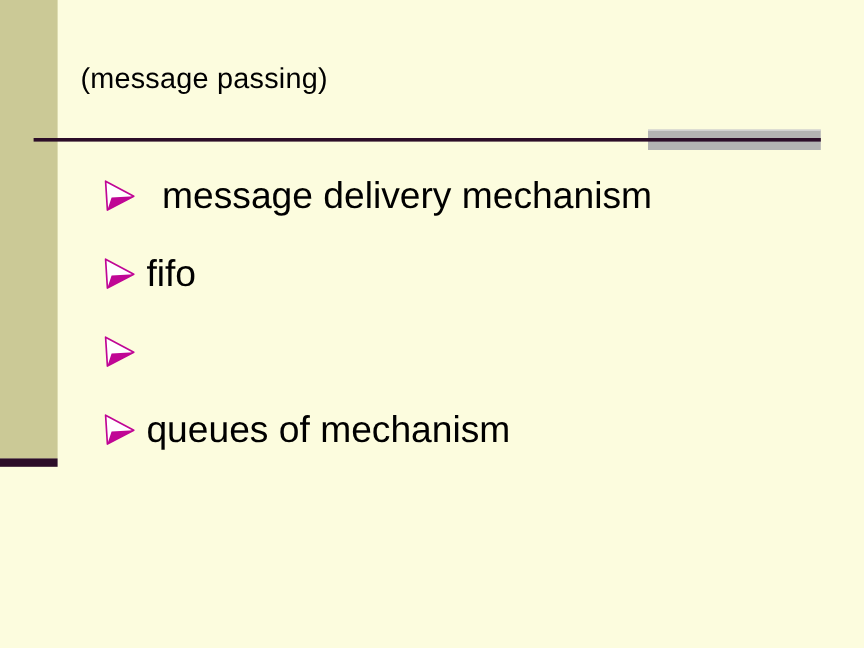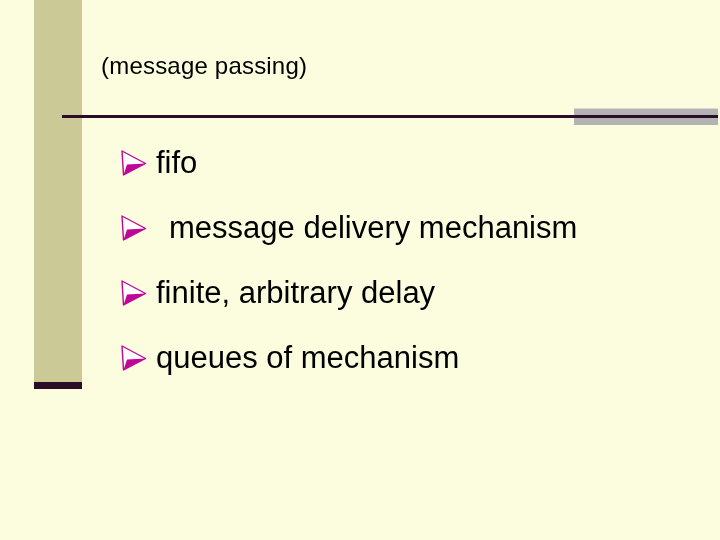--- a/index.html
+++ b/index.html
@@ -14,7 +14,6 @@
     width: 664px;
     height: 540px;
     background: var(--background, #fcfcde);
-    margin-left: 34px;
   }
   .accent-bar {
     position: absolute;

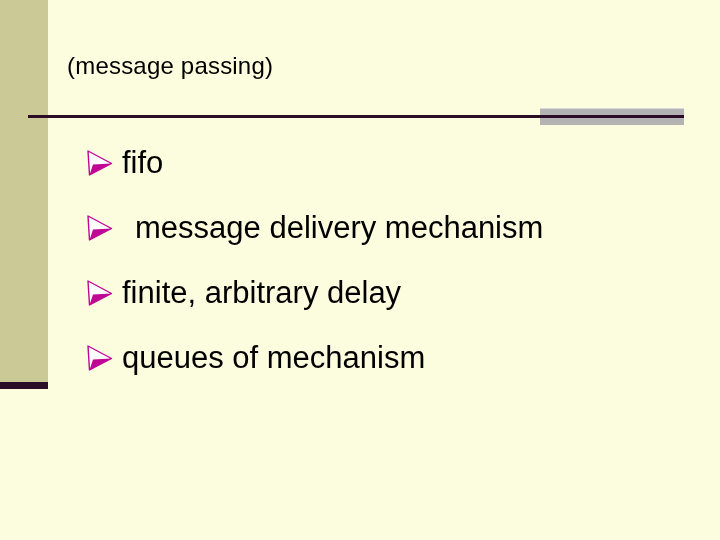--- a/index.html
+++ b/index.html
@@ -87,20 +87,20 @@
 
   <ul class="bullet-list">
 
+    <li class="bullet-item wide-gap">
+      <svg class="arrow-icon" viewBox="0 0 28 26" xmlns="http://www.w3.org/2000/svg">
+        <polygon points="3,1 26.5,13.5 4.5,25" fill="#ffffff" stroke="#c00695" stroke-width="1.4" stroke-linejoin="round"></polygon>
+        <polygon points="4.5,25 26.5,13.5 8,14.5" fill="#c00695"></polygon>
+      </svg>
+      <span>message delivery mechanism</span>
+    </li>
+
     <li class="bullet-item">
       <svg class="arrow-icon" viewBox="0 0 28 26" xmlns="http://www.w3.org/2000/svg">
         <polygon points="3,1 26.5,13.5 4.5,25" fill="#ffffff" stroke="#c00695" stroke-width="1.4" stroke-linejoin="round"></polygon>
         <polygon points="4.5,25 26.5,13.5 8,14.5" fill="#c00695"></polygon>
       </svg>
       <span>fifo</span>
-    </li>
-
-    <li class="bullet-item wide-gap">
-      <svg class="arrow-icon" viewBox="0 0 28 26" xmlns="http://www.w3.org/2000/svg">
-        <polygon points="3,1 26.5,13.5 4.5,25" fill="#ffffff" stroke="#c00695" stroke-width="1.4" stroke-linejoin="round"></polygon>
-        <polygon points="4.5,25 26.5,13.5 8,14.5" fill="#c00695"></polygon>
-      </svg>
-      <span>message delivery mechanism</span>
     </li>
 
 

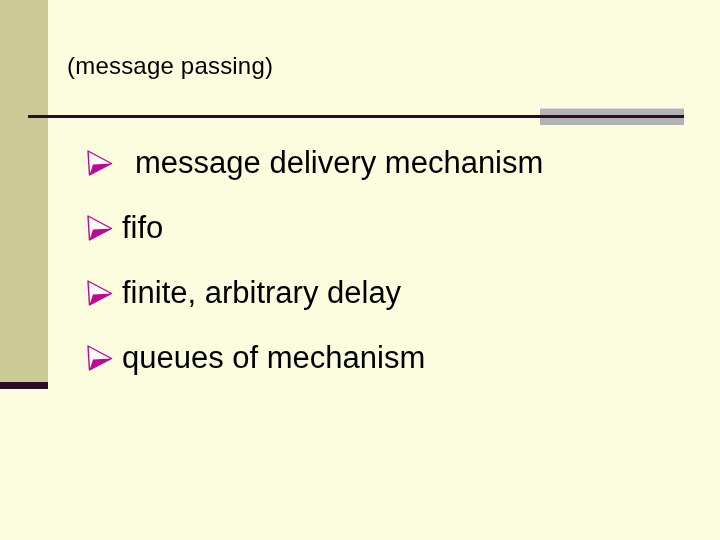--- a/index.html
+++ b/index.html
@@ -109,7 +109,6 @@
         <polygon points="3,1 26.5,13.5 4.5,25" fill="#ffffff" stroke="#c00695" stroke-width="1.4" stroke-linejoin="round"></polygon>
         <polygon points="4.5,25 26.5,13.5 8,14.5" fill="#c00695"></polygon>
       </svg>
-      <span>finite, arbitrary delay</span>
     </li>
 
     <li class="bullet-item">

